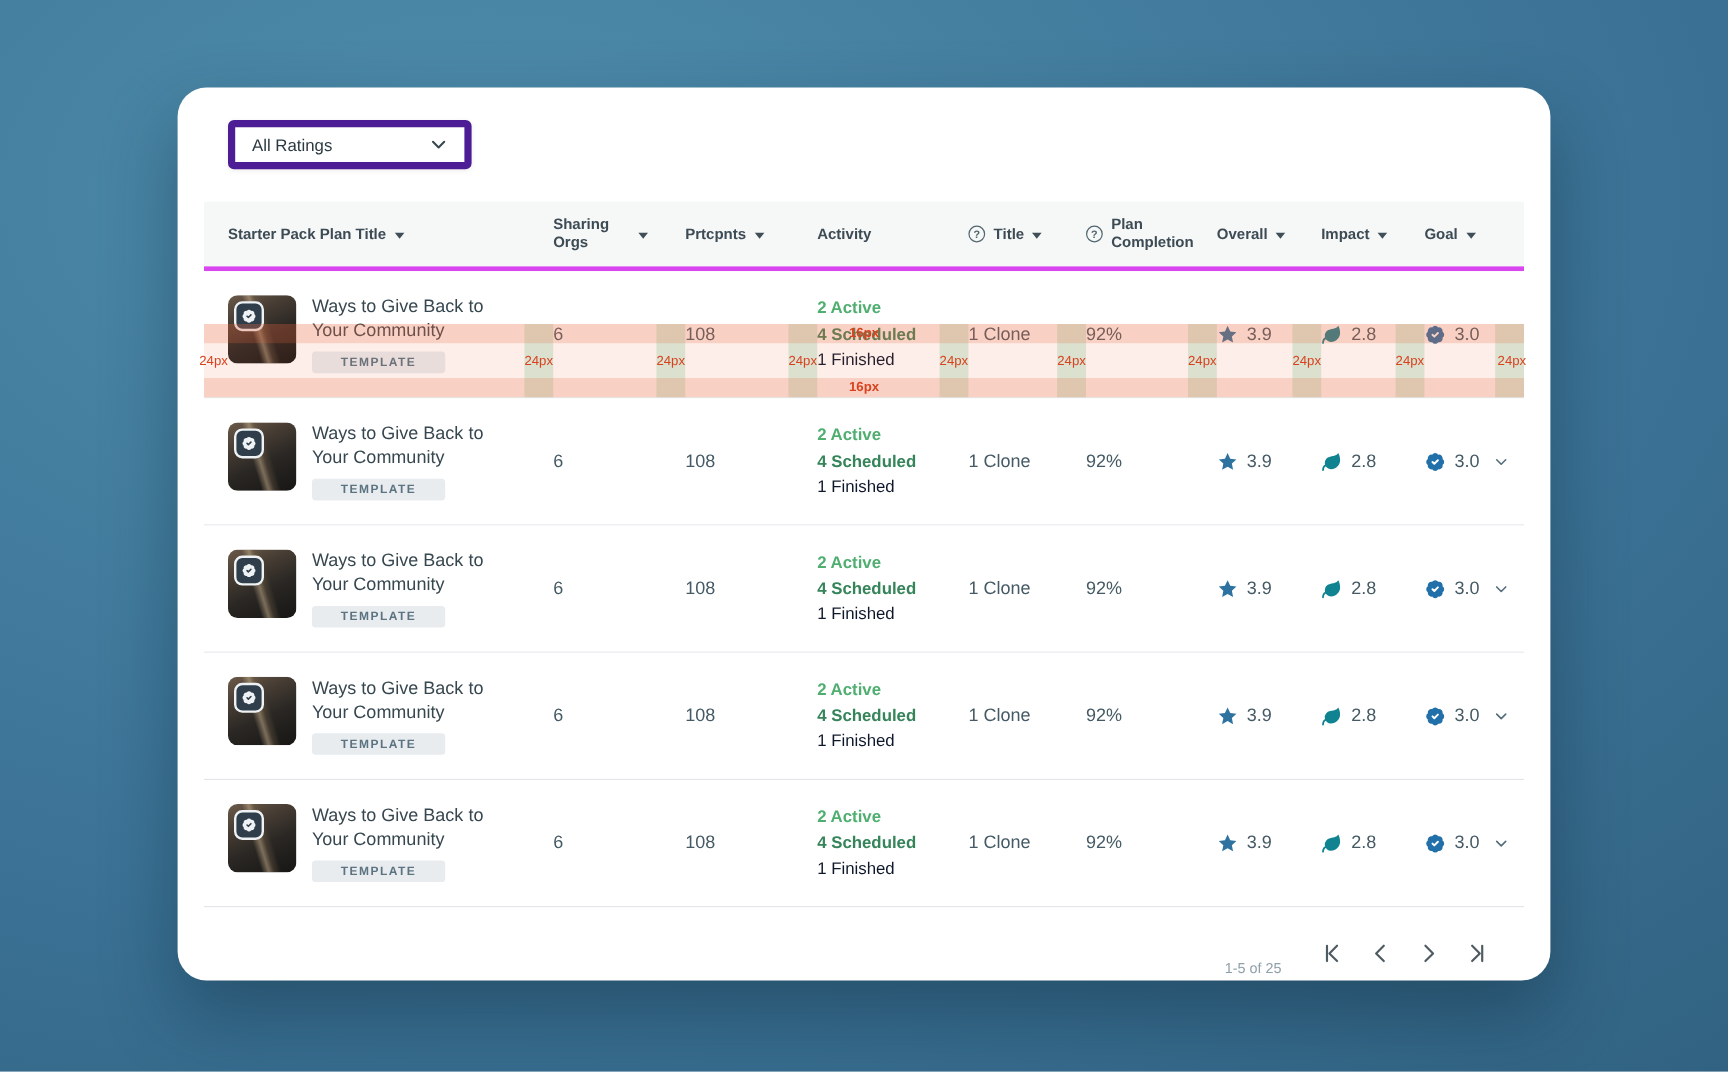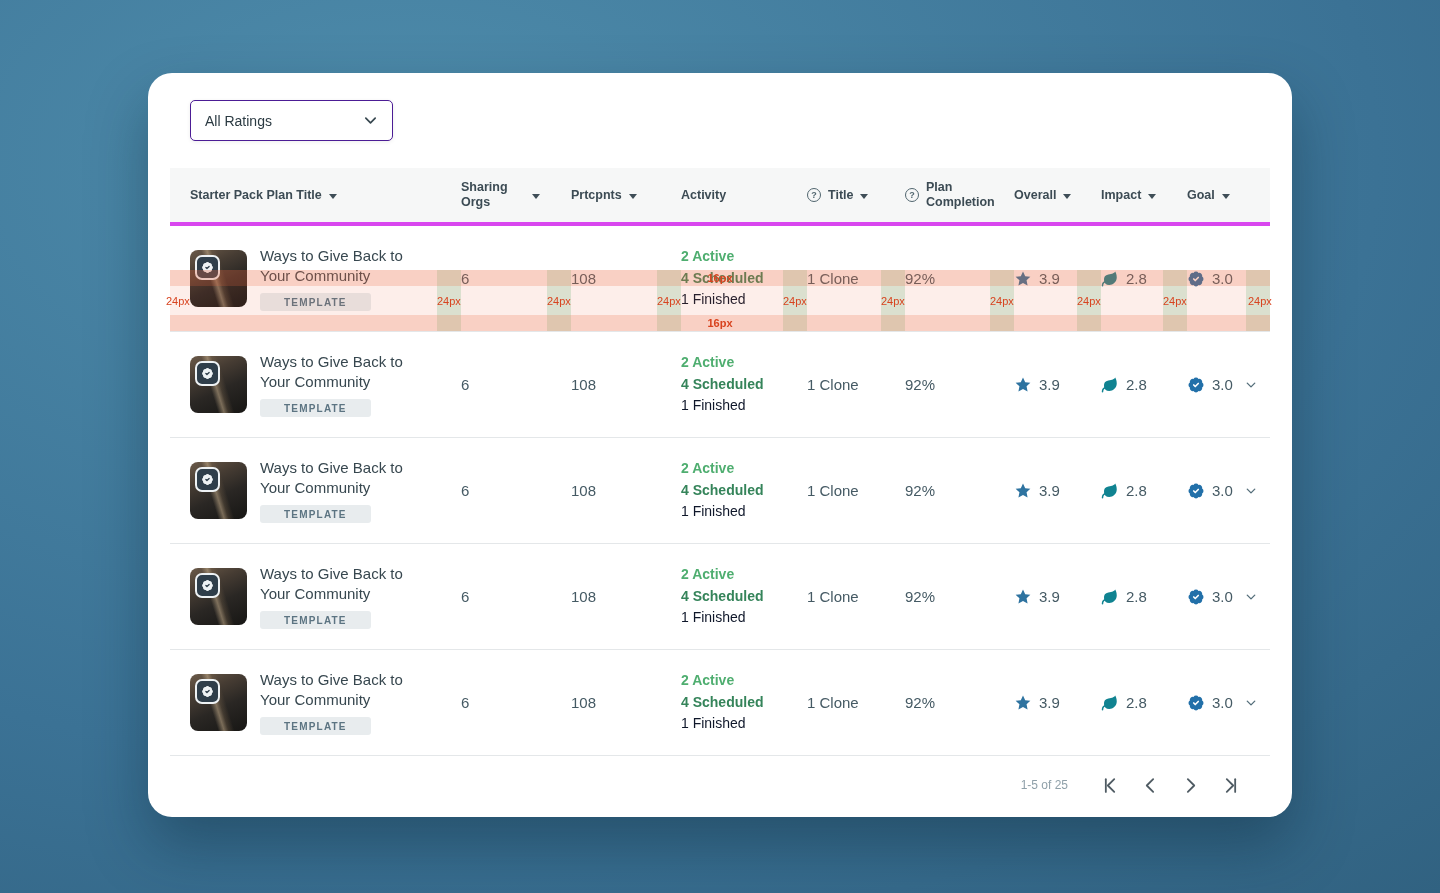--- a/index.html
+++ b/index.html
@@ -17,7 +17,7 @@
   
   .filter {
     position:absolute; left:42px; top:27px; width:203px; height:41px;
-    background:#fff; border:1px solid #4c1d95; border-radius:5px;
+    background:#fff; border:6px solid #4c1d95; border-radius:5px;
     box-shadow:0 1px 4px rgba(0,0,0,.07);
     display:flex; align-items:center; justify-content:space-between;
     padding:0 14px; cursor:pointer;

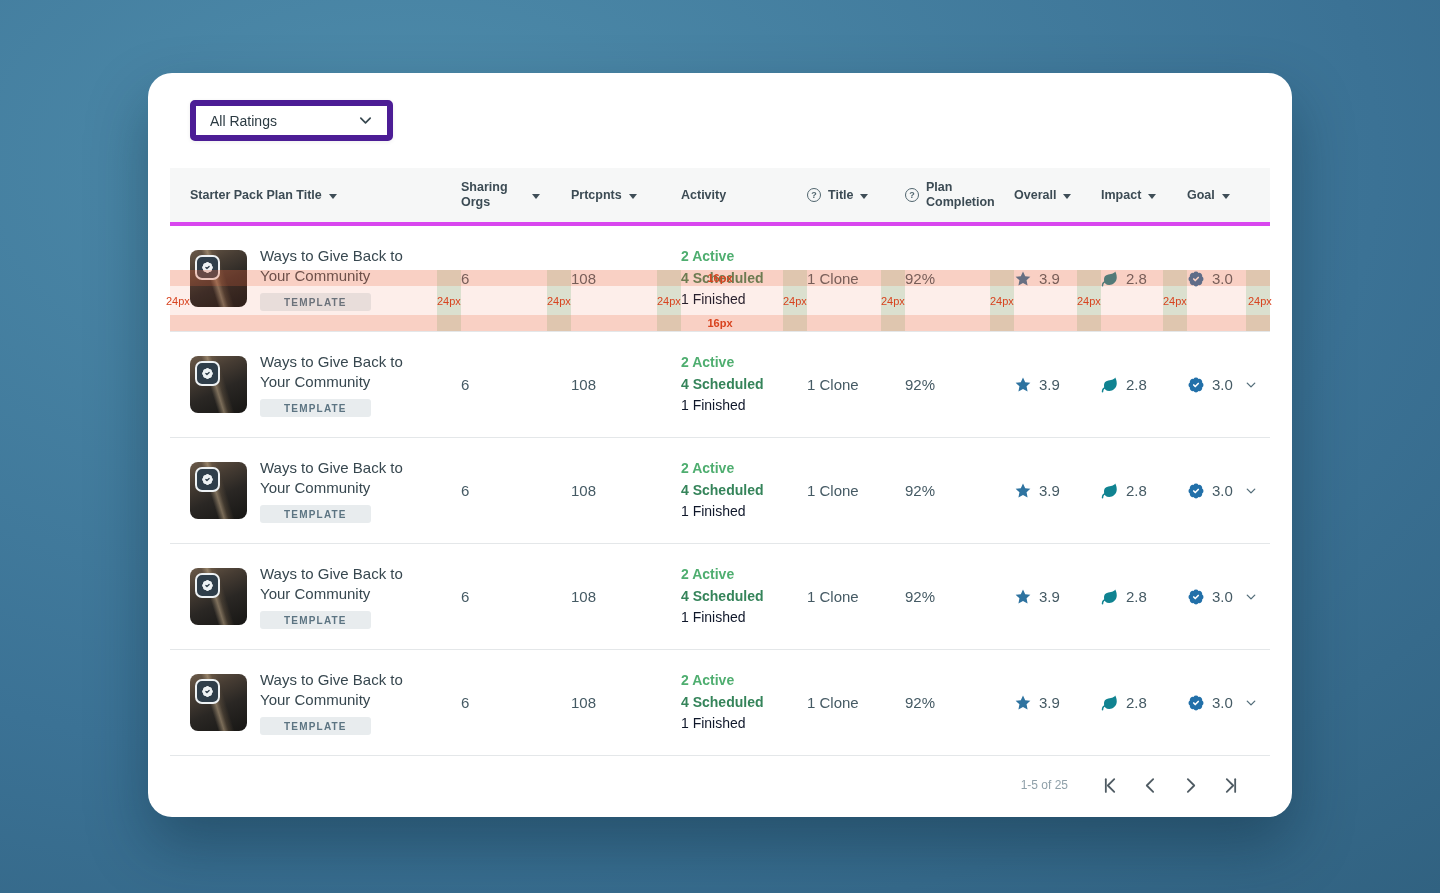--- a/index.html
+++ b/index.html
@@ -50,7 +50,7 @@
   
   .row { position:relative; min-height:106px; border-bottom:1px solid #e4e7e9; background:#fff; }
   .cell { padding-left:24px; font-size:15px; color:#455a64; }
-  .title-cell { display:flex; align-items:center; gap:13px; padding-left:20px; }
+  .title-cell { display:flex; align-items:flex-start; gap:13px; padding-left:20px; }
   .thumb {
     position:relative; flex:0 0 auto; width:57px; height:57px; border-radius:8px; overflow:hidden;
     background:

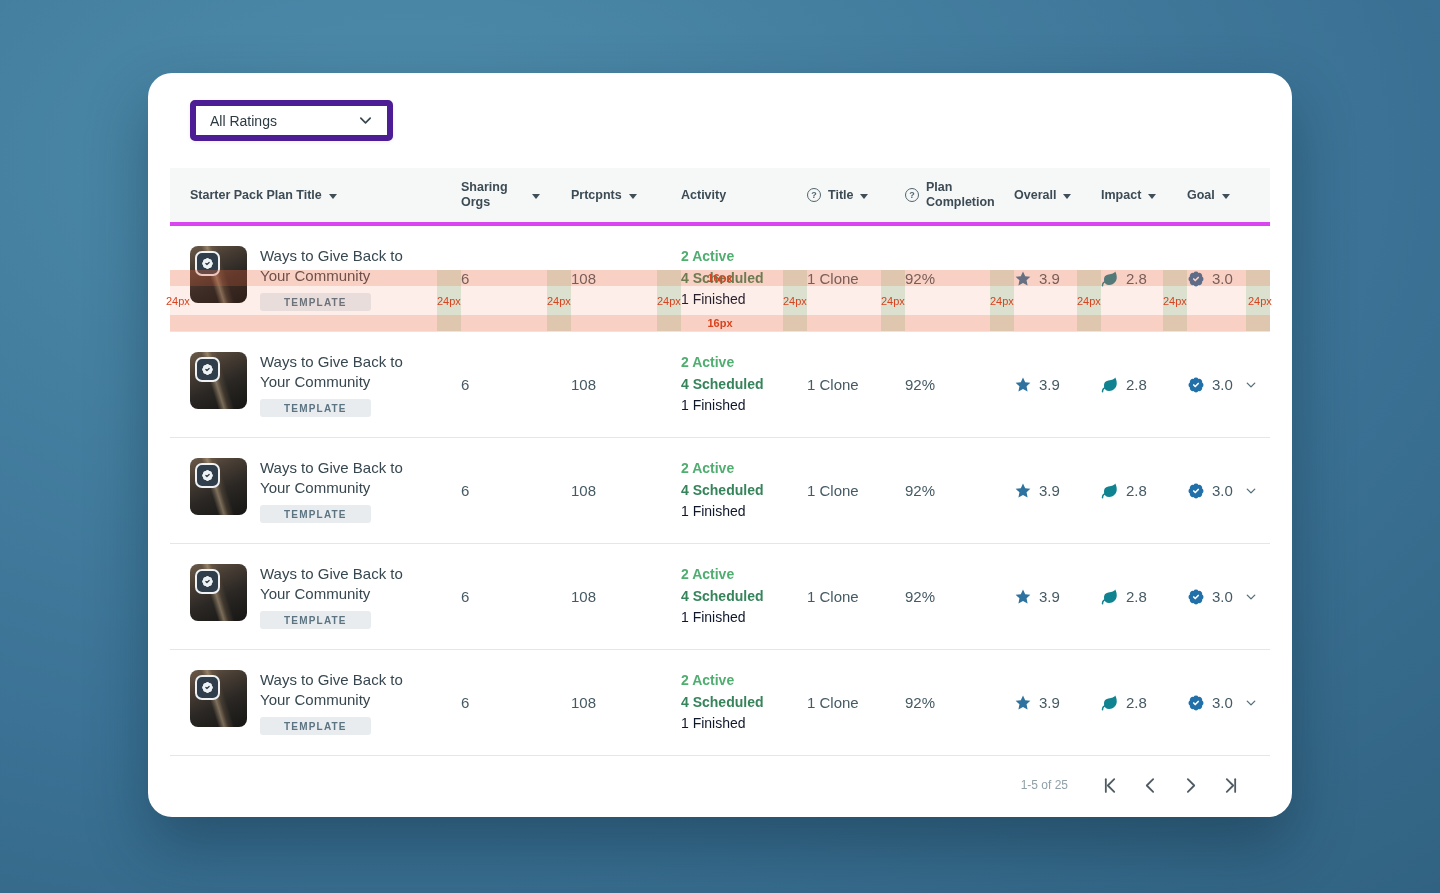--- a/index.html
+++ b/index.html
@@ -93,7 +93,7 @@
   }
   
   .pagination {
-    height:58px; display:flex; align-items:center; justify-content:flex-end;
+    height:58px; display:flex; align-items:flex-end; justify-content:flex-end;
     padding-right:20px;
   }
   .page-range { font-size:12px; color:#8fa0a9; margin-right:22px; }

